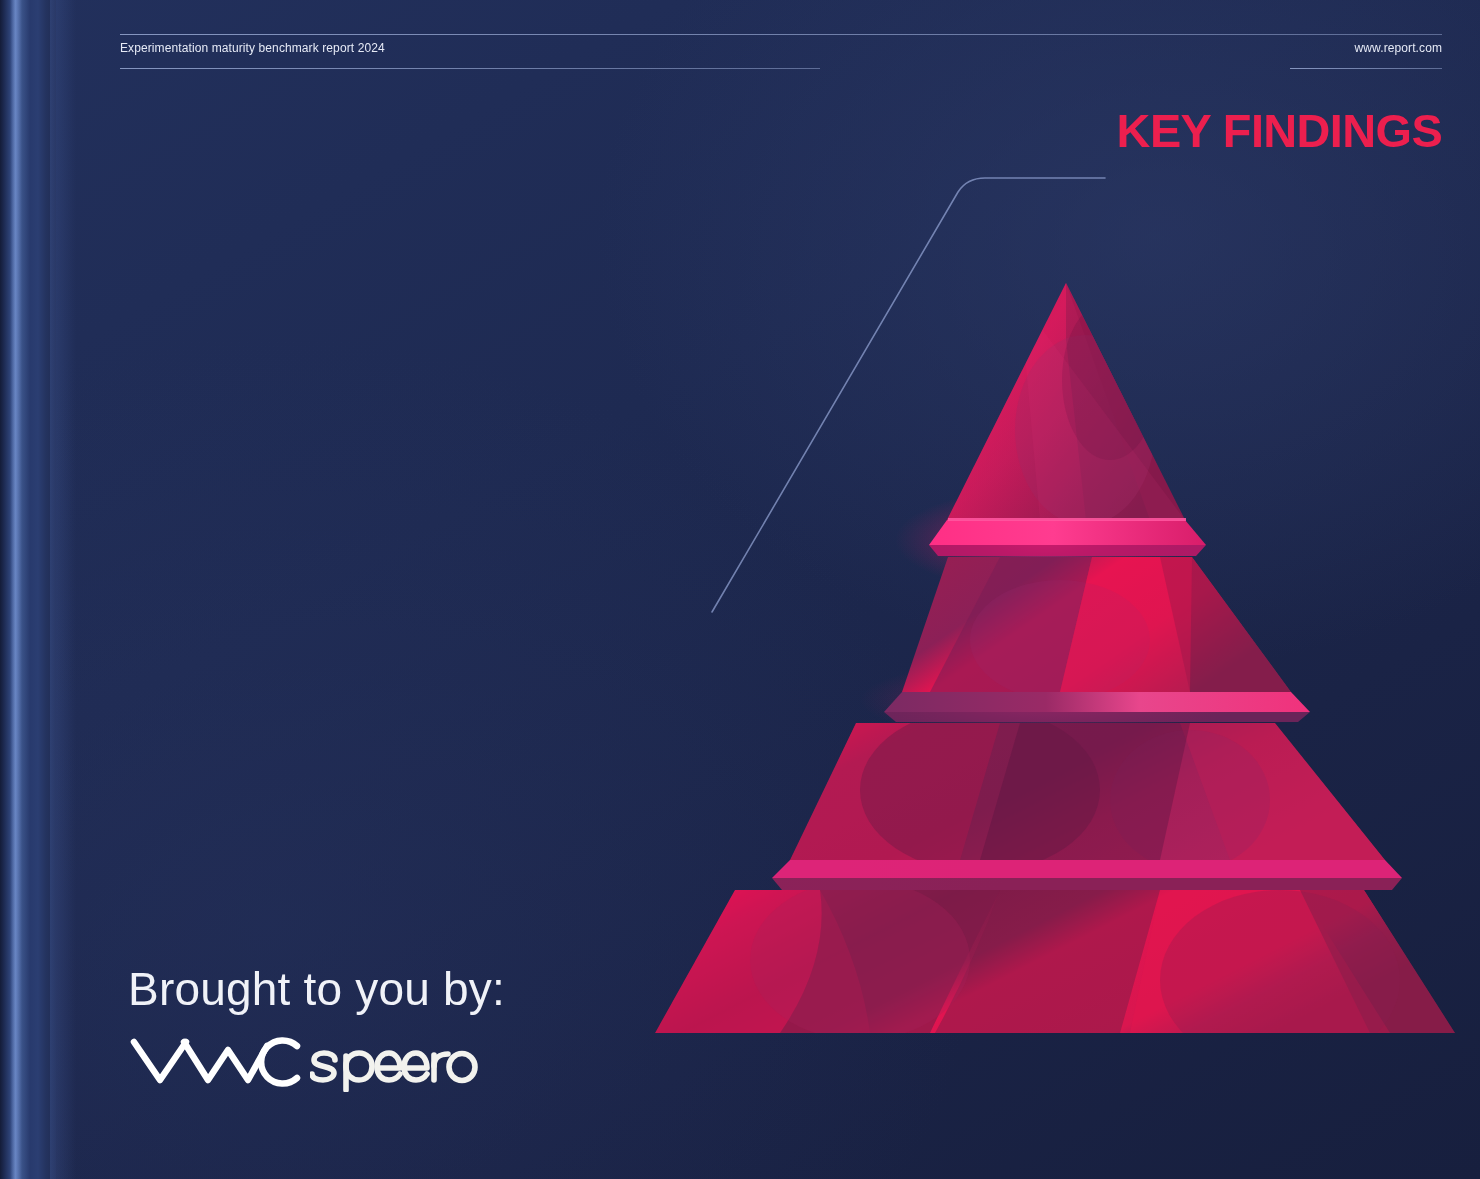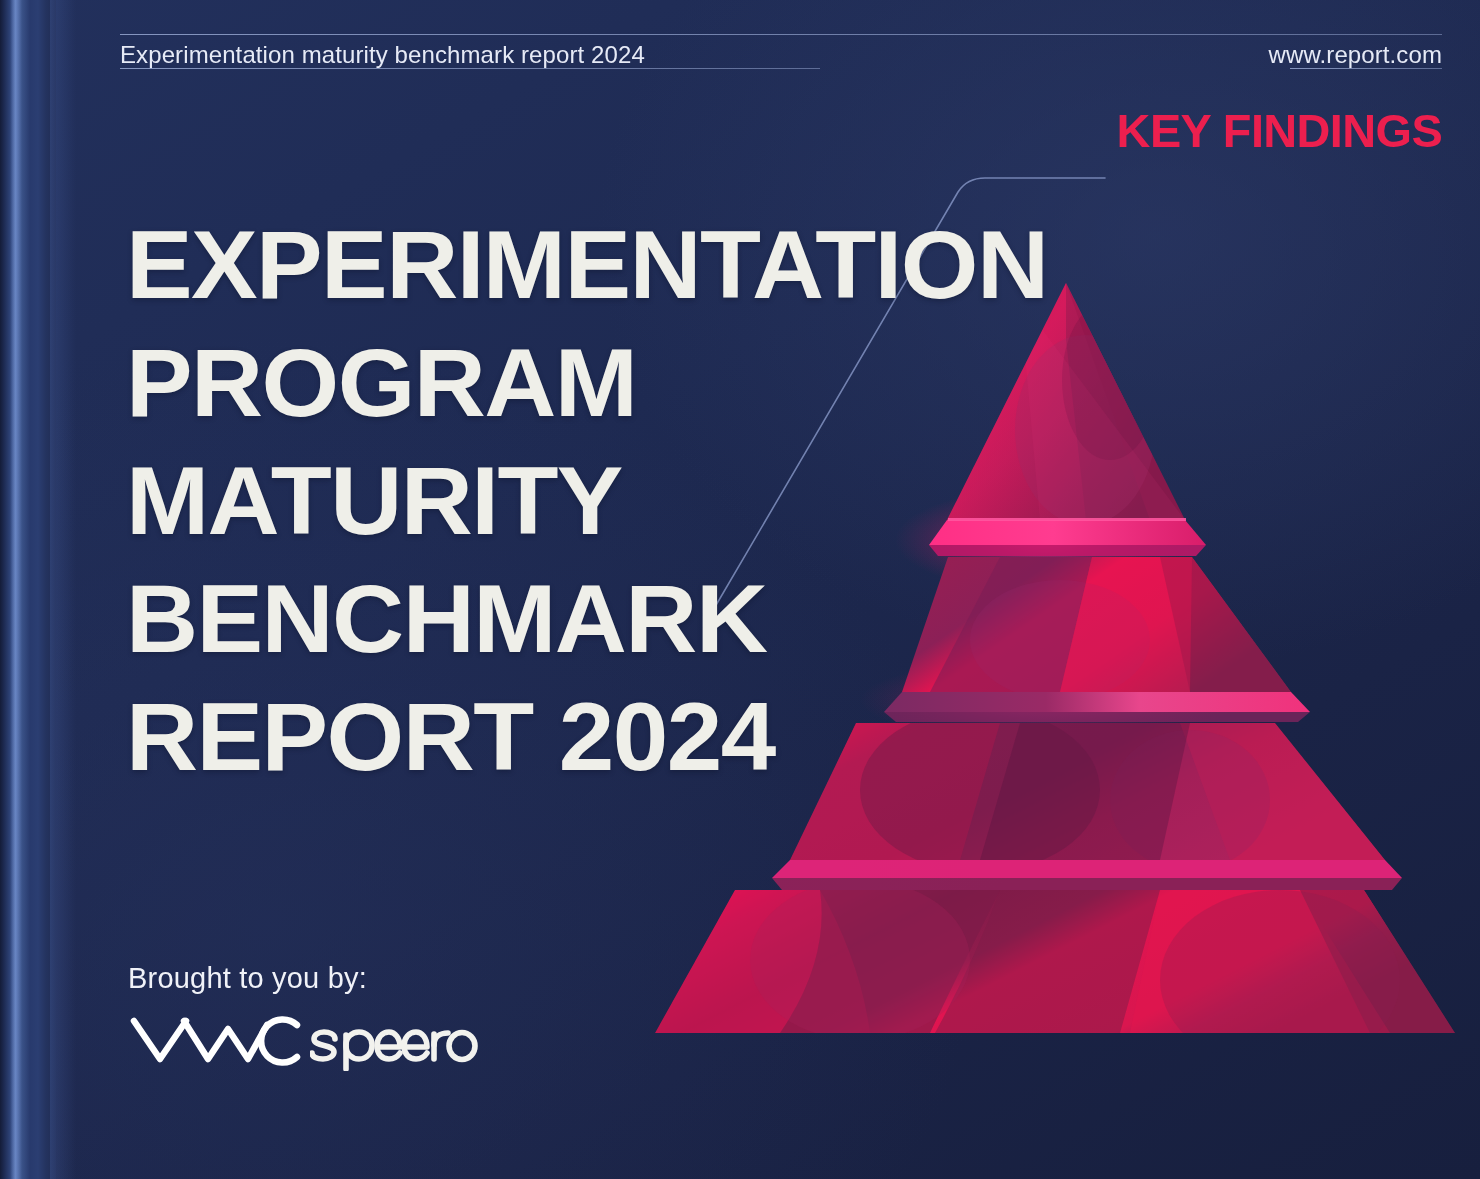--- a/index.html
+++ b/index.html
@@ -60,7 +60,7 @@
 
   .hdr-text {
     position:absolute; top:13px;
-    font-size:24px; font-weight:400; letter-spacing:.1px;
+    font-size:12px; font-weight:400; letter-spacing:.1px;
     color:#e6eaf6; white-space:nowrap;
   }
   #hdr-left  { left:0; }

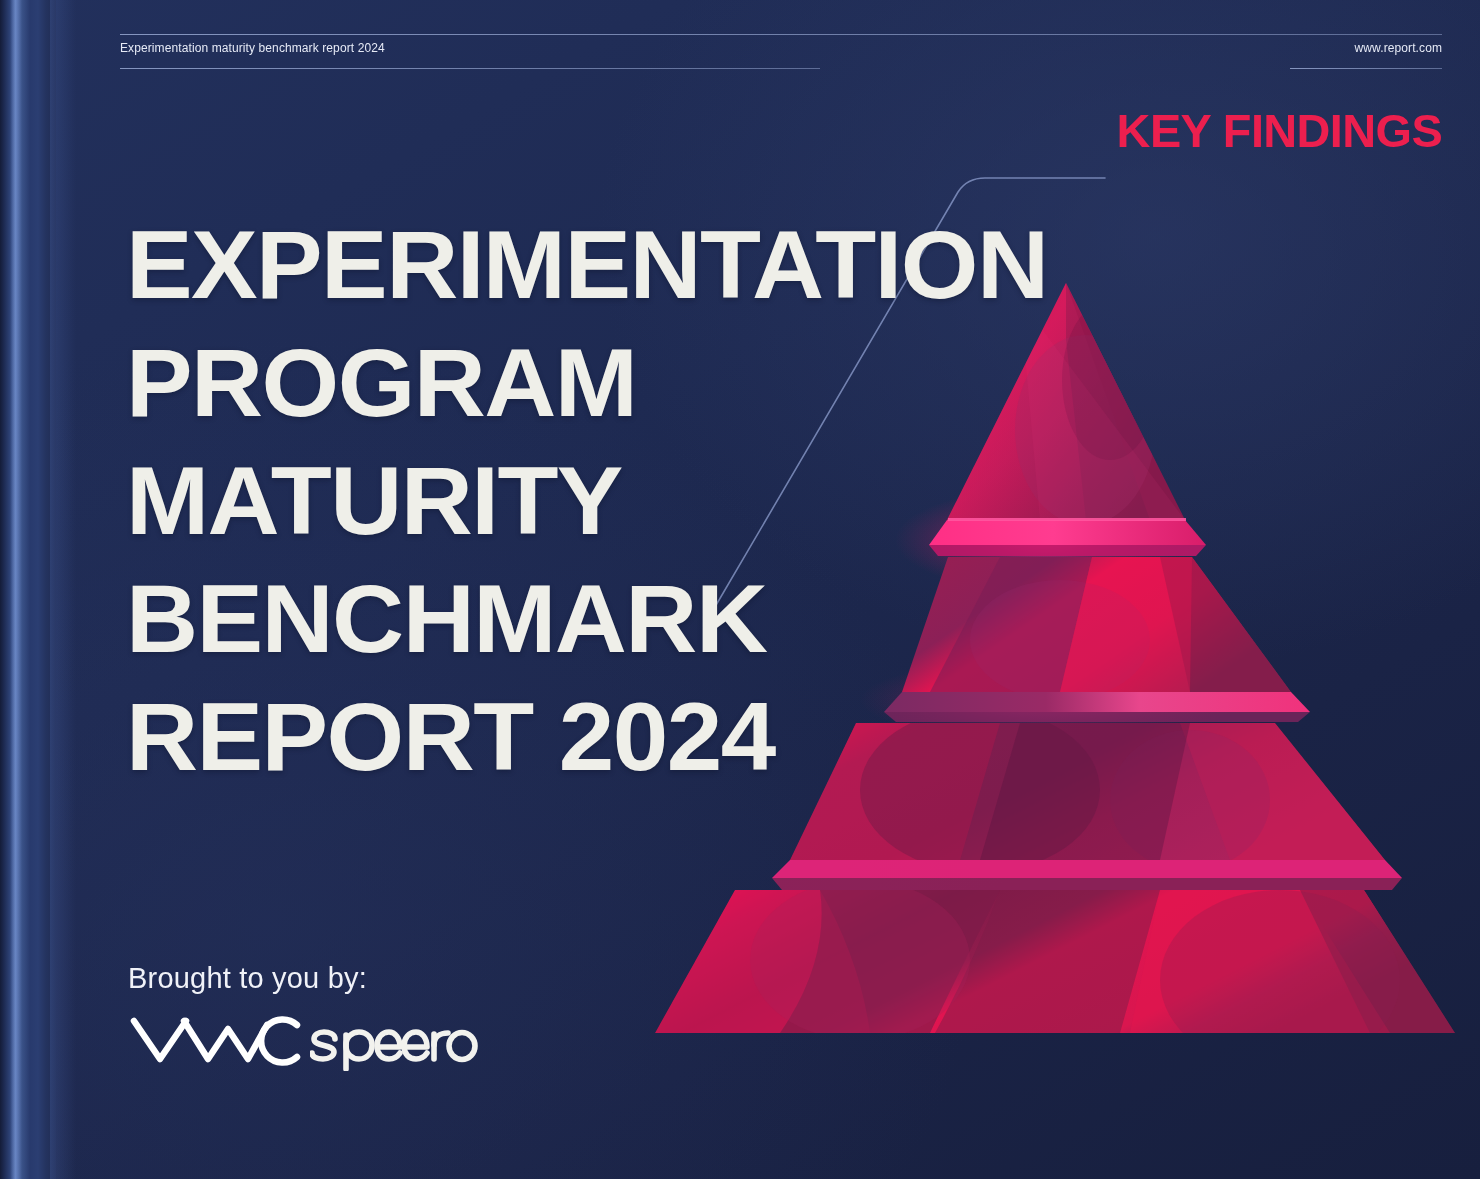--- a/index.html
+++ b/index.html
@@ -291,13 +291,6 @@
 
   <div id="key-findings">KEY FINDINGS</div>
 
-  <div id="title">
-    <span class="tline">EXPERIMENTATION</span>
-    <span class="tline">PROGRAM</span>
-    <span class="tline">MATURITY</span>
-    <span class="tline">BENCHMARK</span>
-    <span class="tline">REPORT 2024</span>
-  </div>
 
   <div id="brought">
     <div id="brought-label">Brought to you by:</div>

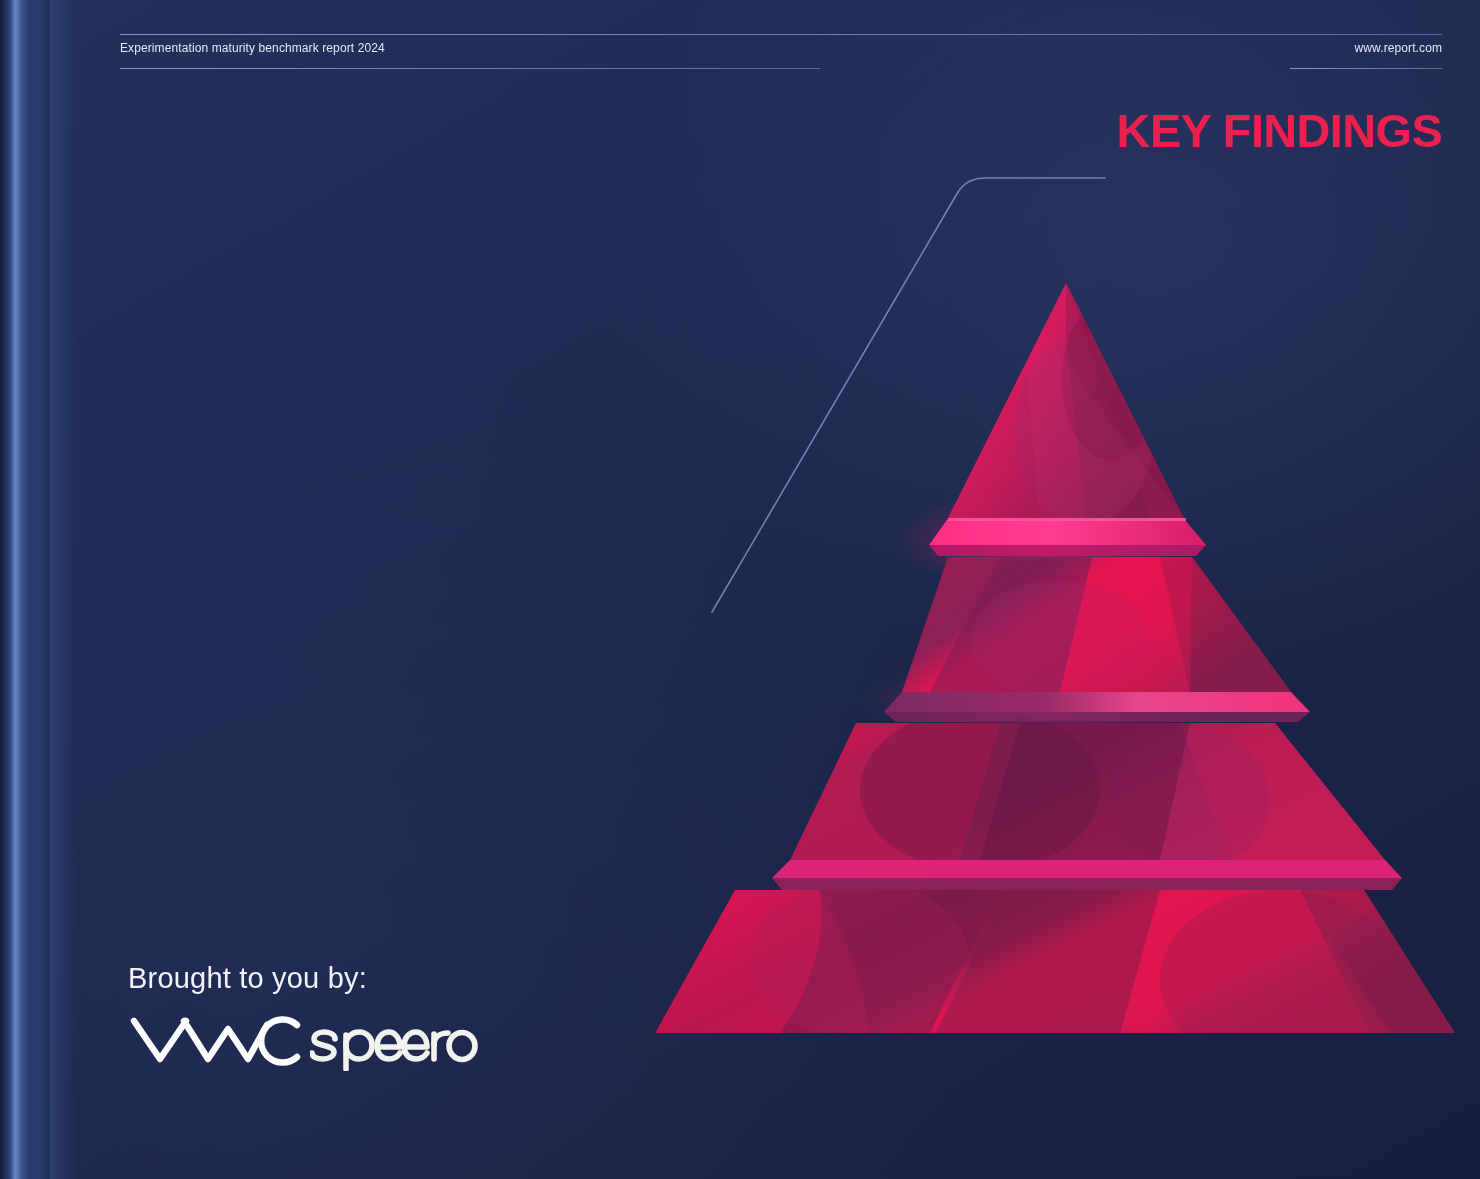--- a/index.html
+++ b/index.html
@@ -107,7 +107,7 @@
     position:absolute; left:128px; top:962px; z-index:22;
   }
   #brought-label {
-    font-size:29px; font-weight:400; color:#f0f2f8;
+    font-size:46px; font-weight:400; color:#f0f2f8;
     letter-spacing:.2px; white-space:nowrap;
   }
   #vwo-logo   { margin-top:14px; }

